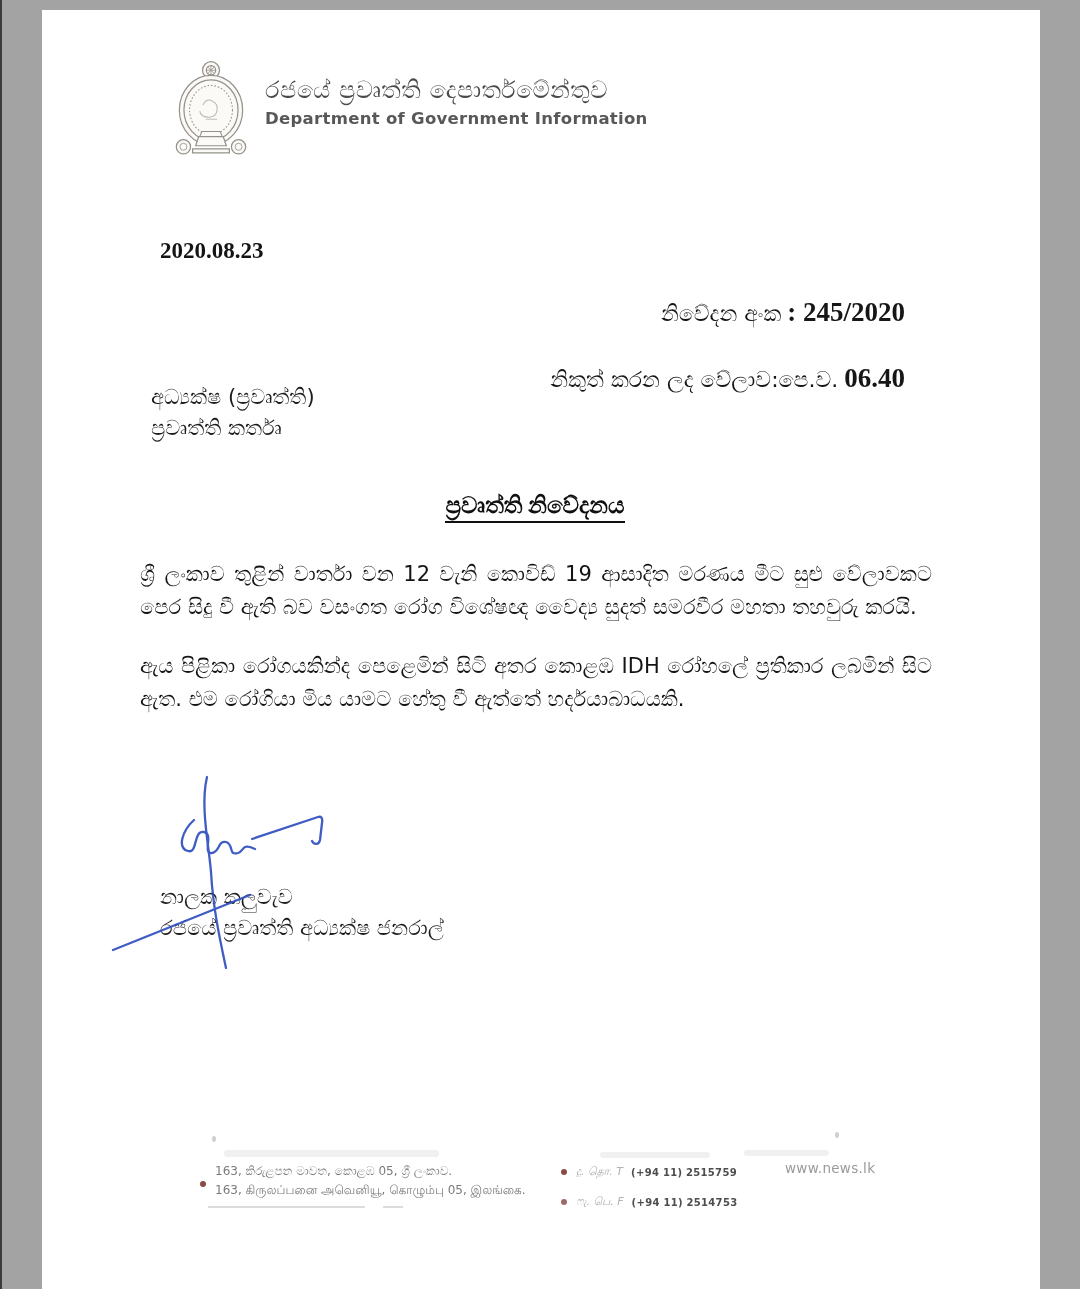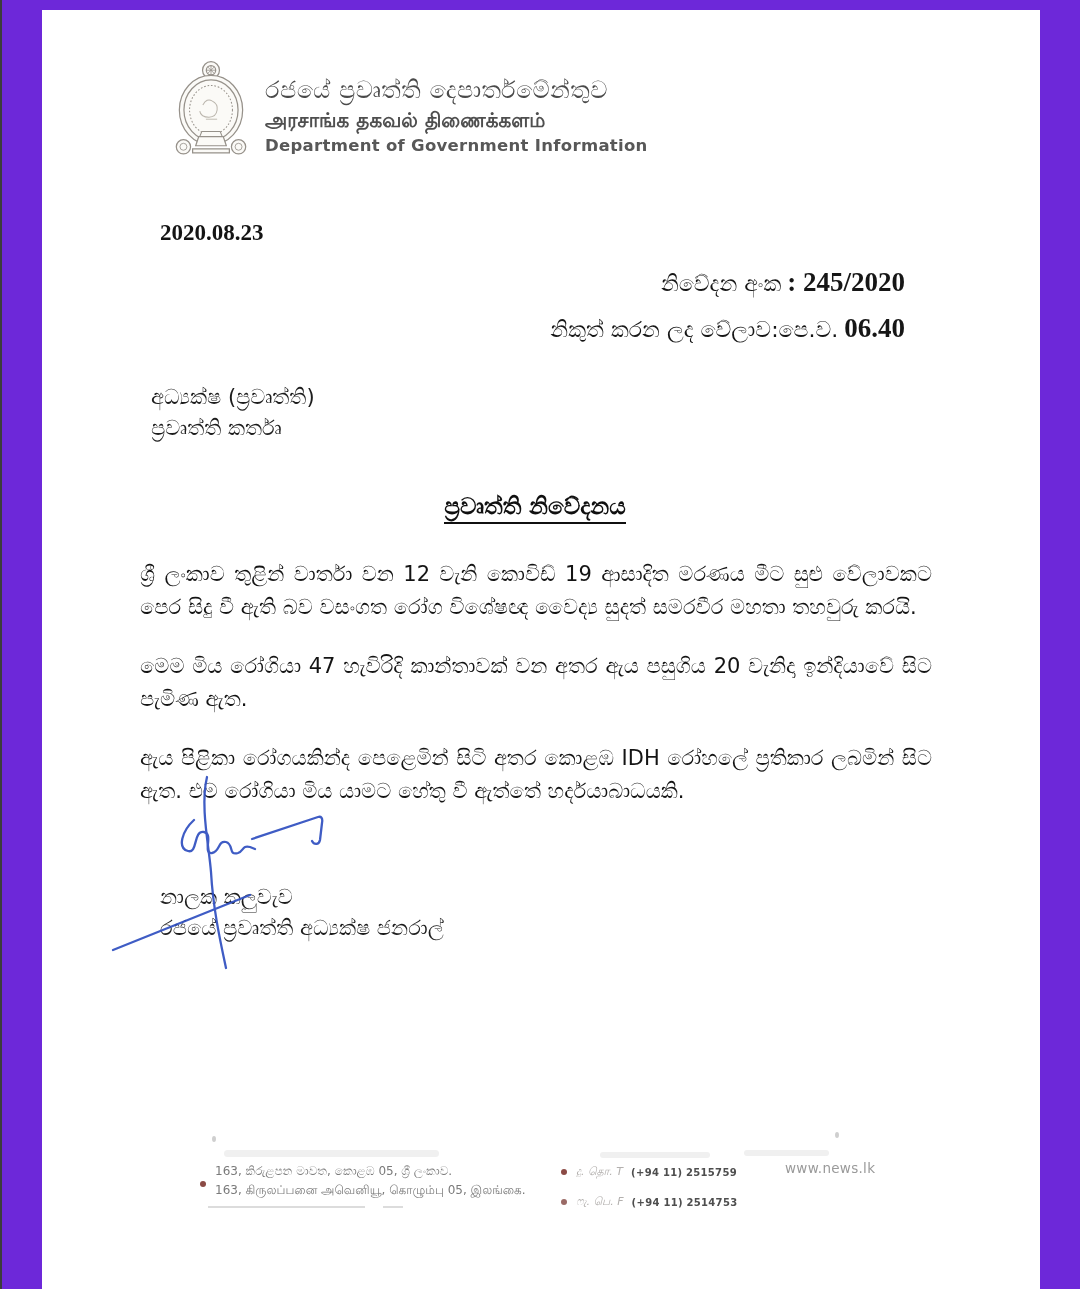--- a/index.html
+++ b/index.html
@@ -5,7 +5,7 @@
   html,body{margin:0;padding:0;background:#e9eaec;}
   .canvas{
     position:relative;width:1080px;height:1289px;overflow:hidden;
-    background:#6d28d9;
+    background:#a3a3a3;
     font-family:"DejaVu Sans",sans-serif;
   }
   .edge-line{position:absolute;left:0;top:0;width:2px;height:100%;background:#3c3c3c;}

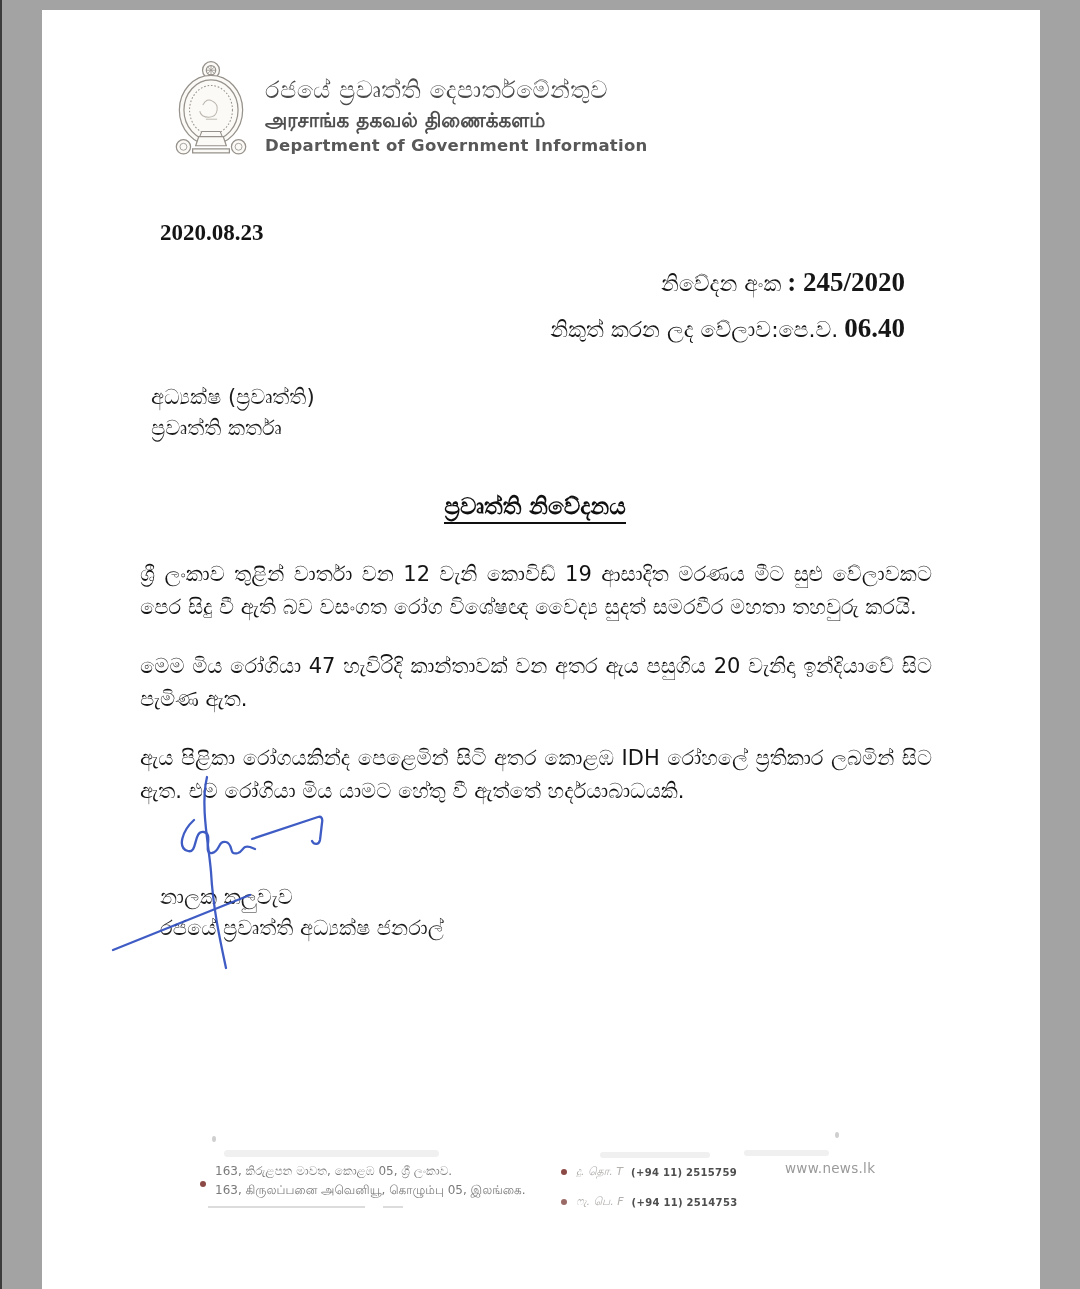--- a/index.html
+++ b/index.html
@@ -78,7 +78,6 @@
 
     <div class="dept">
       <div class="dept-si">රජයේ ප්‍රවෘත්ති දෙපාර්තමේන්තුව</div>
-      <div class="dept-ta">அரசாங்க தகவல் திணைக்களம்</div>
       <div class="dept-en">Department of Government Information</div>
     </div>
 

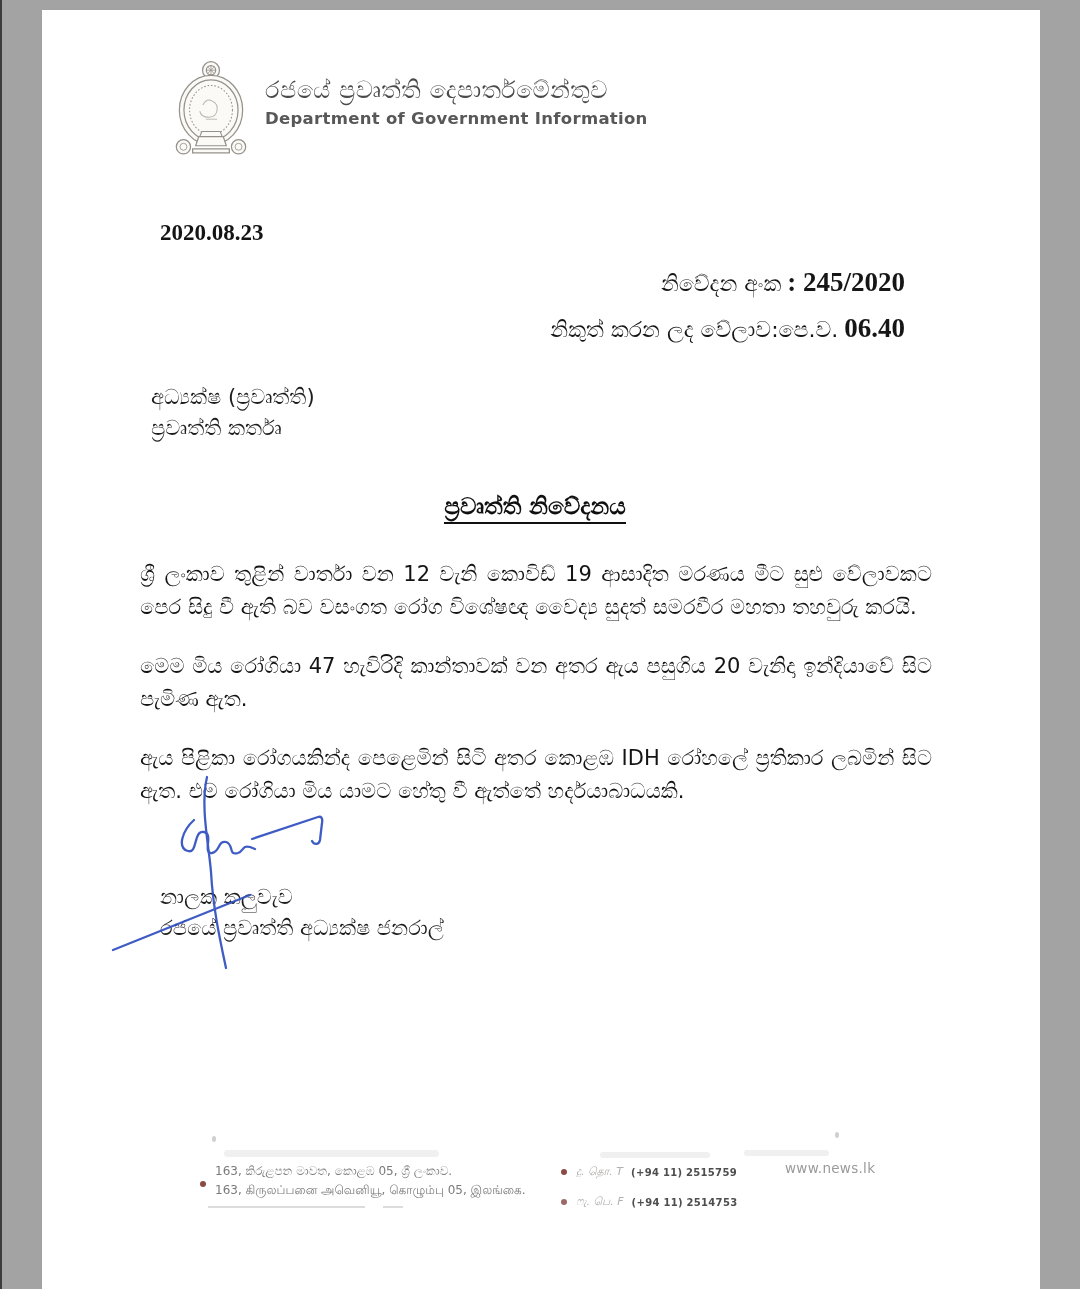--- a/index.html
+++ b/index.html
@@ -20,7 +20,7 @@
   .dept-ta{font-size:20px;font-weight:bold;margin-top:3px;color:#4f4f4f;}
   .dept-en{font-size:16.5px;font-weight:bold;margin-top:4px;color:#585858;letter-spacing:.3px;}
   
-  .date{position:absolute;left:118px;top:210px;font-family:"Liberation Serif",serif;
+  .date{position:absolute;left:118px;top:228px;font-family:"Liberation Serif",serif;
         font-weight:bold;font-size:23px;color:#141414;}
   .meta{position:absolute;right:135px;top:250px;text-align:right;color:#161616;}
   .meta-line{font-size:22px;line-height:44px;white-space:nowrap;}

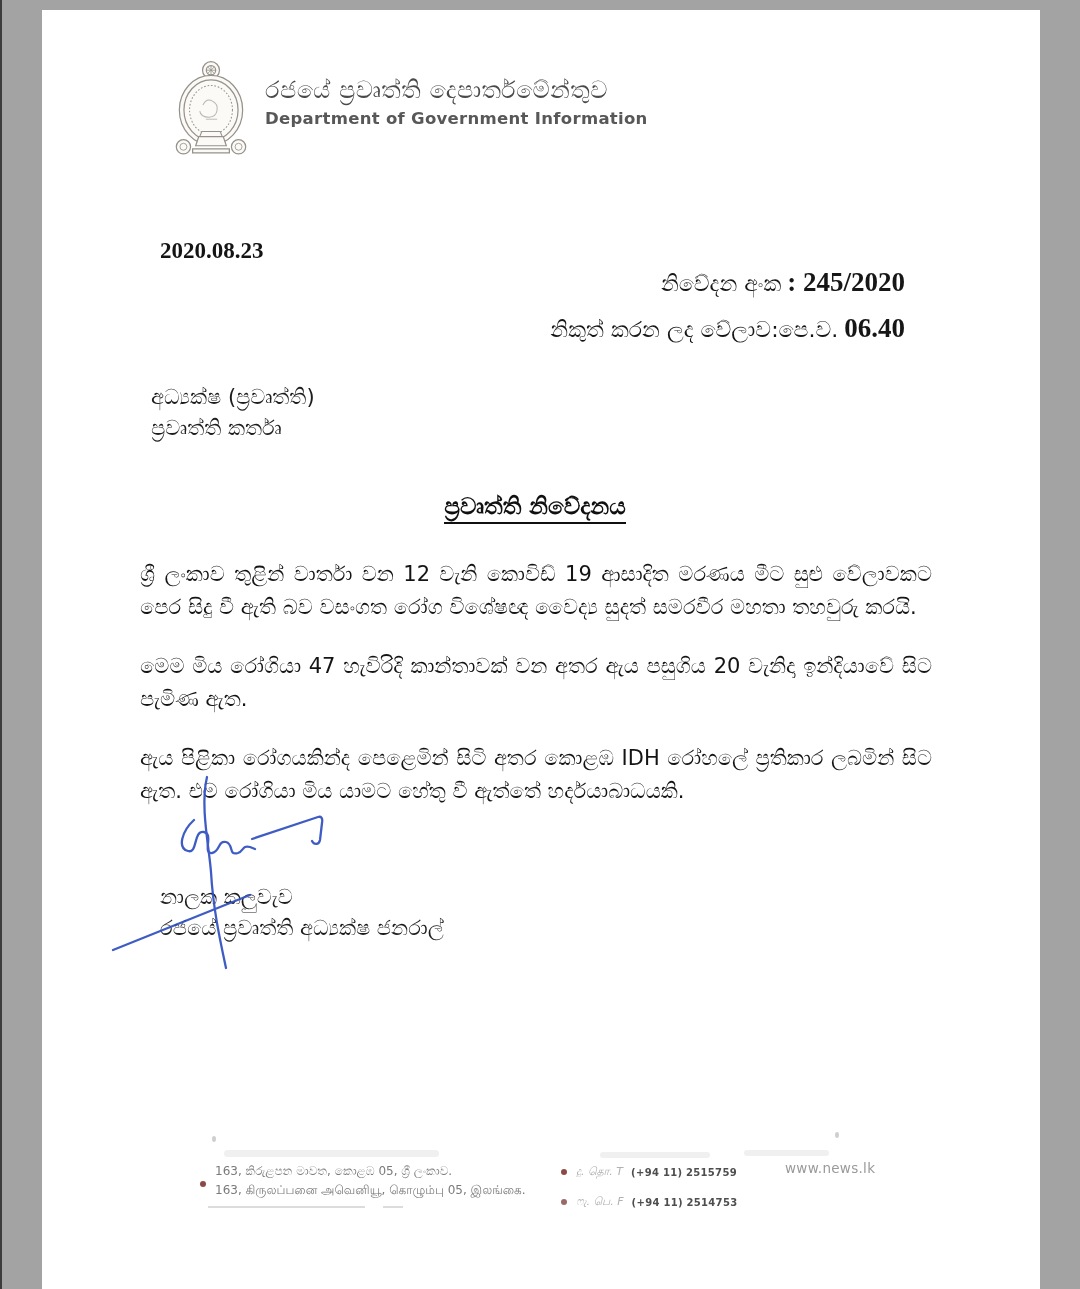--- a/index.html
+++ b/index.html
@@ -23,7 +23,7 @@
   .date{position:absolute;left:118px;top:228px;font-family:"Liberation Serif",serif;
         font-weight:bold;font-size:23px;color:#141414;}
   .meta{position:absolute;right:135px;top:250px;text-align:right;color:#161616;}
-  .meta-line{font-size:22px;line-height:44px;white-space:nowrap;}
+  .meta-line{font-size:22px;line-height:24px;white-space:nowrap;margin-top:40px;}
   .meta-val{font-family:"Liberation Serif",serif;font-weight:bold;font-size:27px;margin-left:6px;}
   
   .addressee{position:absolute;left:109px;top:372px;font-size:21px;line-height:31px;color:#1d1d1d;}

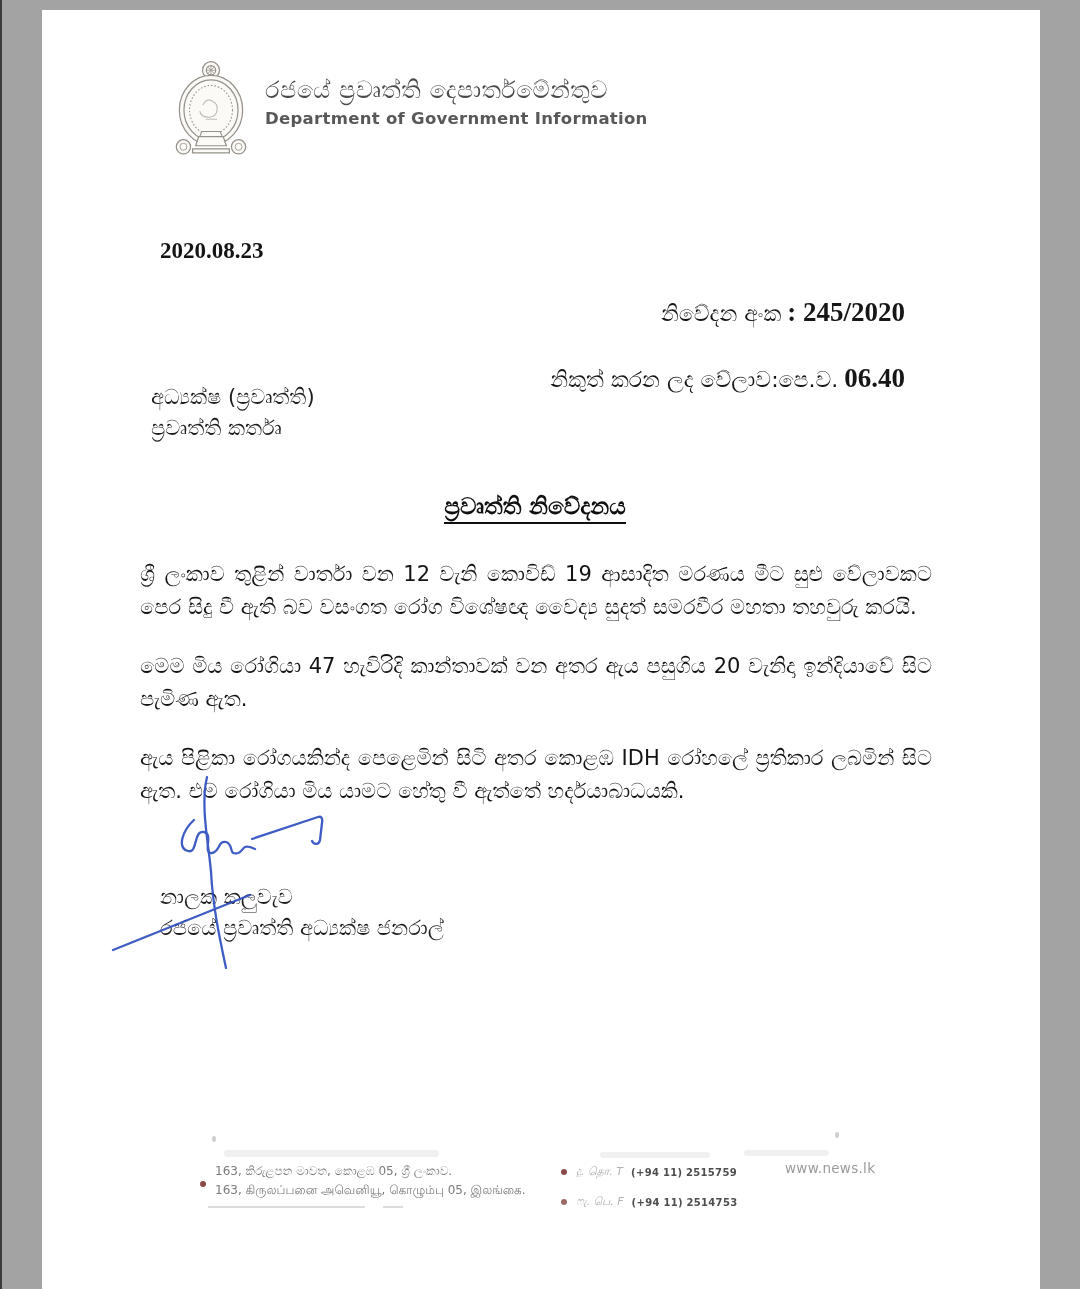--- a/index.html
+++ b/index.html
@@ -28,7 +28,7 @@
   
   .addressee{position:absolute;left:109px;top:372px;font-size:21px;line-height:31px;color:#1d1d1d;}
   
-  .title-wrap{position:absolute;left:98px;top:483px;width:790px;text-align:center;}
+  .title-wrap{position:absolute;left:98px;top:483px;width:790px;text-align:center;font-family:Liberation Serif, serif;}
   .title{display:inline-block;font-size:23px;font-weight:bold;color:#101010;
          border-bottom:2.5px solid #101010;padding-bottom:2px;}
   

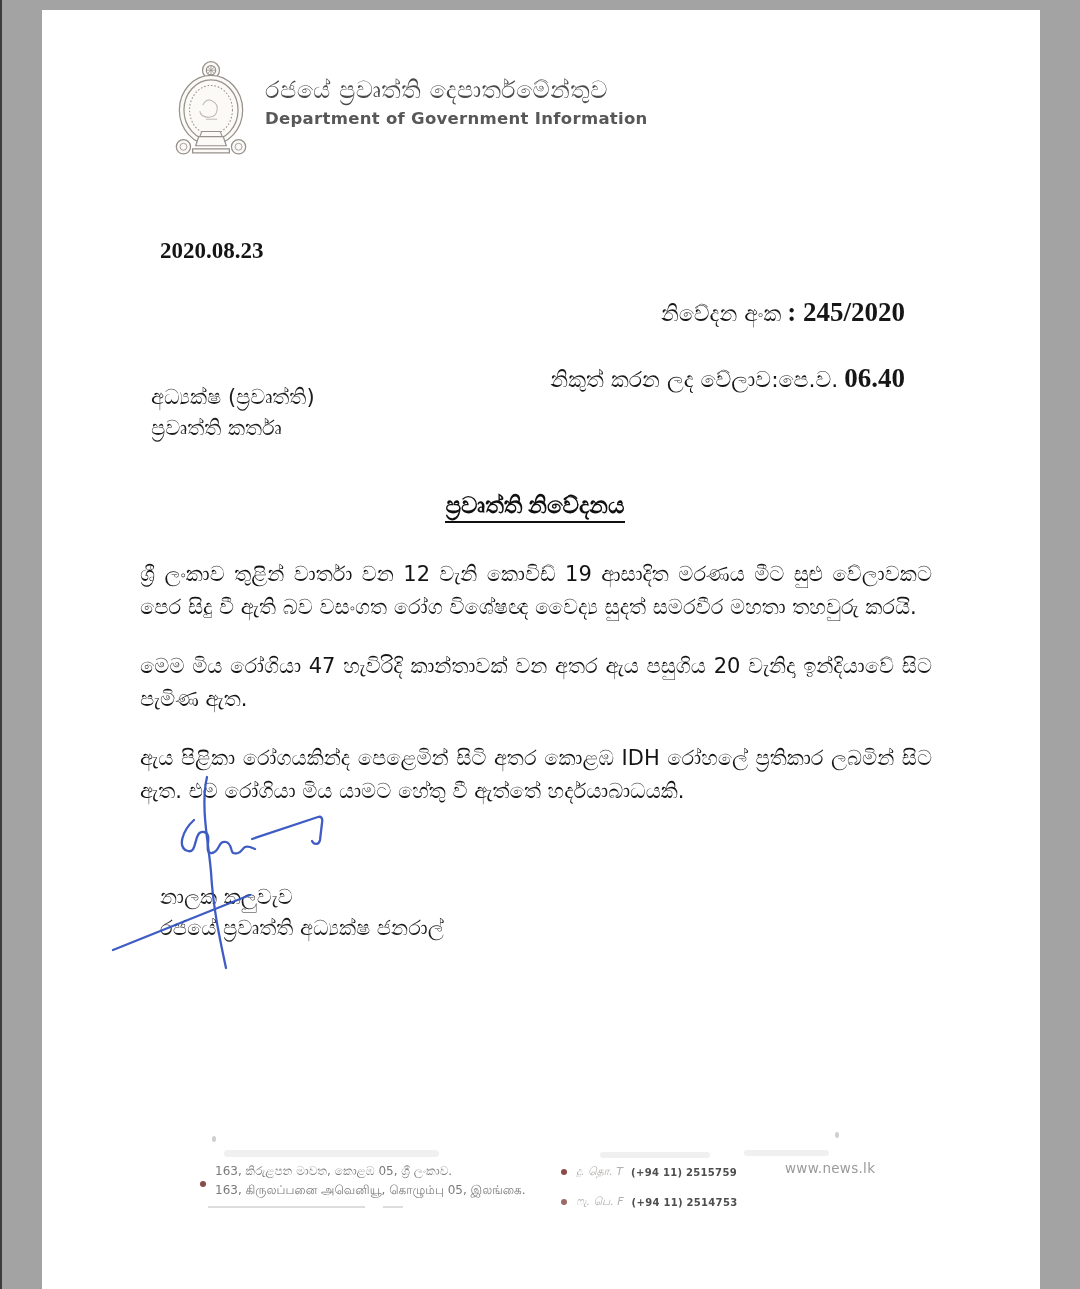--- a/index.html
+++ b/index.html
@@ -103,7 +103,6 @@
 
     <div class="bodytext">
       <p>ශ්‍රී ලංකාව තුළින් වාර්තා වන 12 වැනි කොවිඩ් 19 ආසාදිත මරණය මීට සුළු වේලාවකට පෙර සිදු වී ඇති බව වසංගත රෝග විශේෂඥ වෛද්‍ය සුදත් සමරවීර මහතා තහවුරු කරයි.</p>
-      <p>මෙම මිය රෝගියා 47 හැවිරිදි කාන්තාවක් වන අතර ඇය පසුගිය 20 වැනිදා ඉන්දියාවේ සිට පැමිණ ඇත.</p>
       <p>ඇය පිළිකා රෝගයකින්ද පෙළෙමින් සිටි අතර කොළඹ IDH රෝහලේ ප්‍රතිකාර ලබමින් සිට ඇත. එම රෝගියා මිය යාමට හේතු වී ඇත්තේ හර්දයාබාධයකි.</p>
     </div>
 

